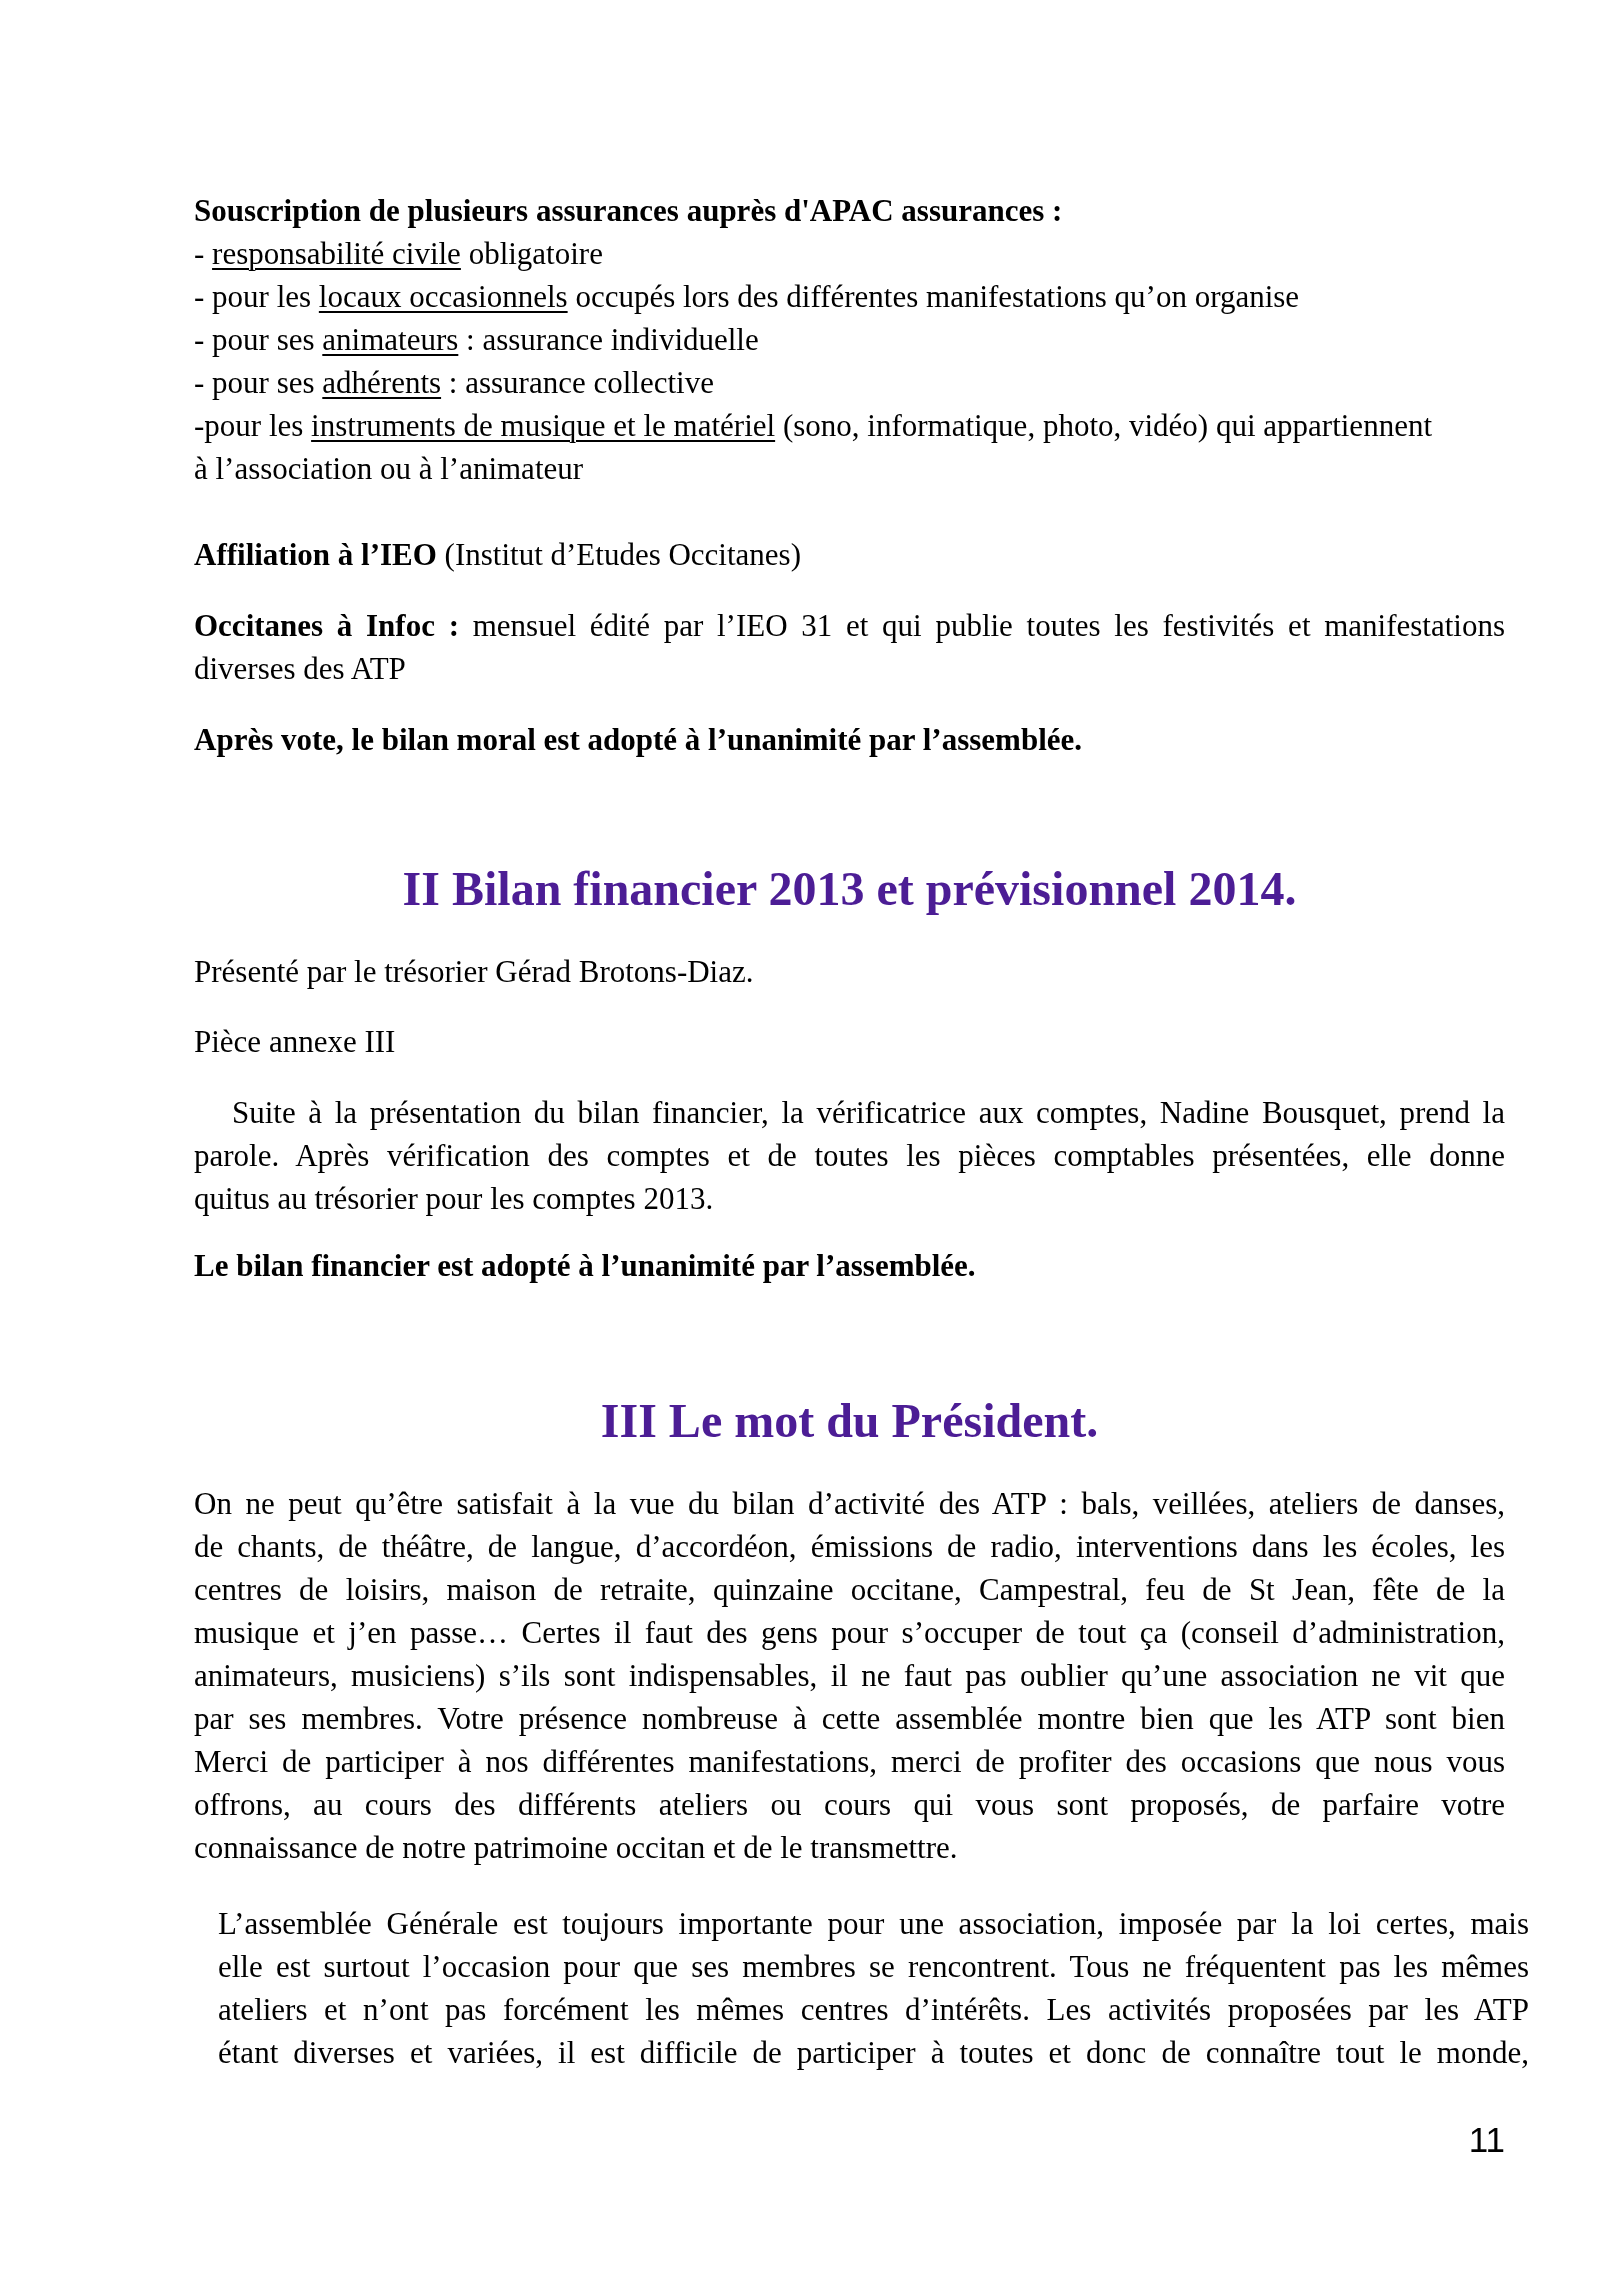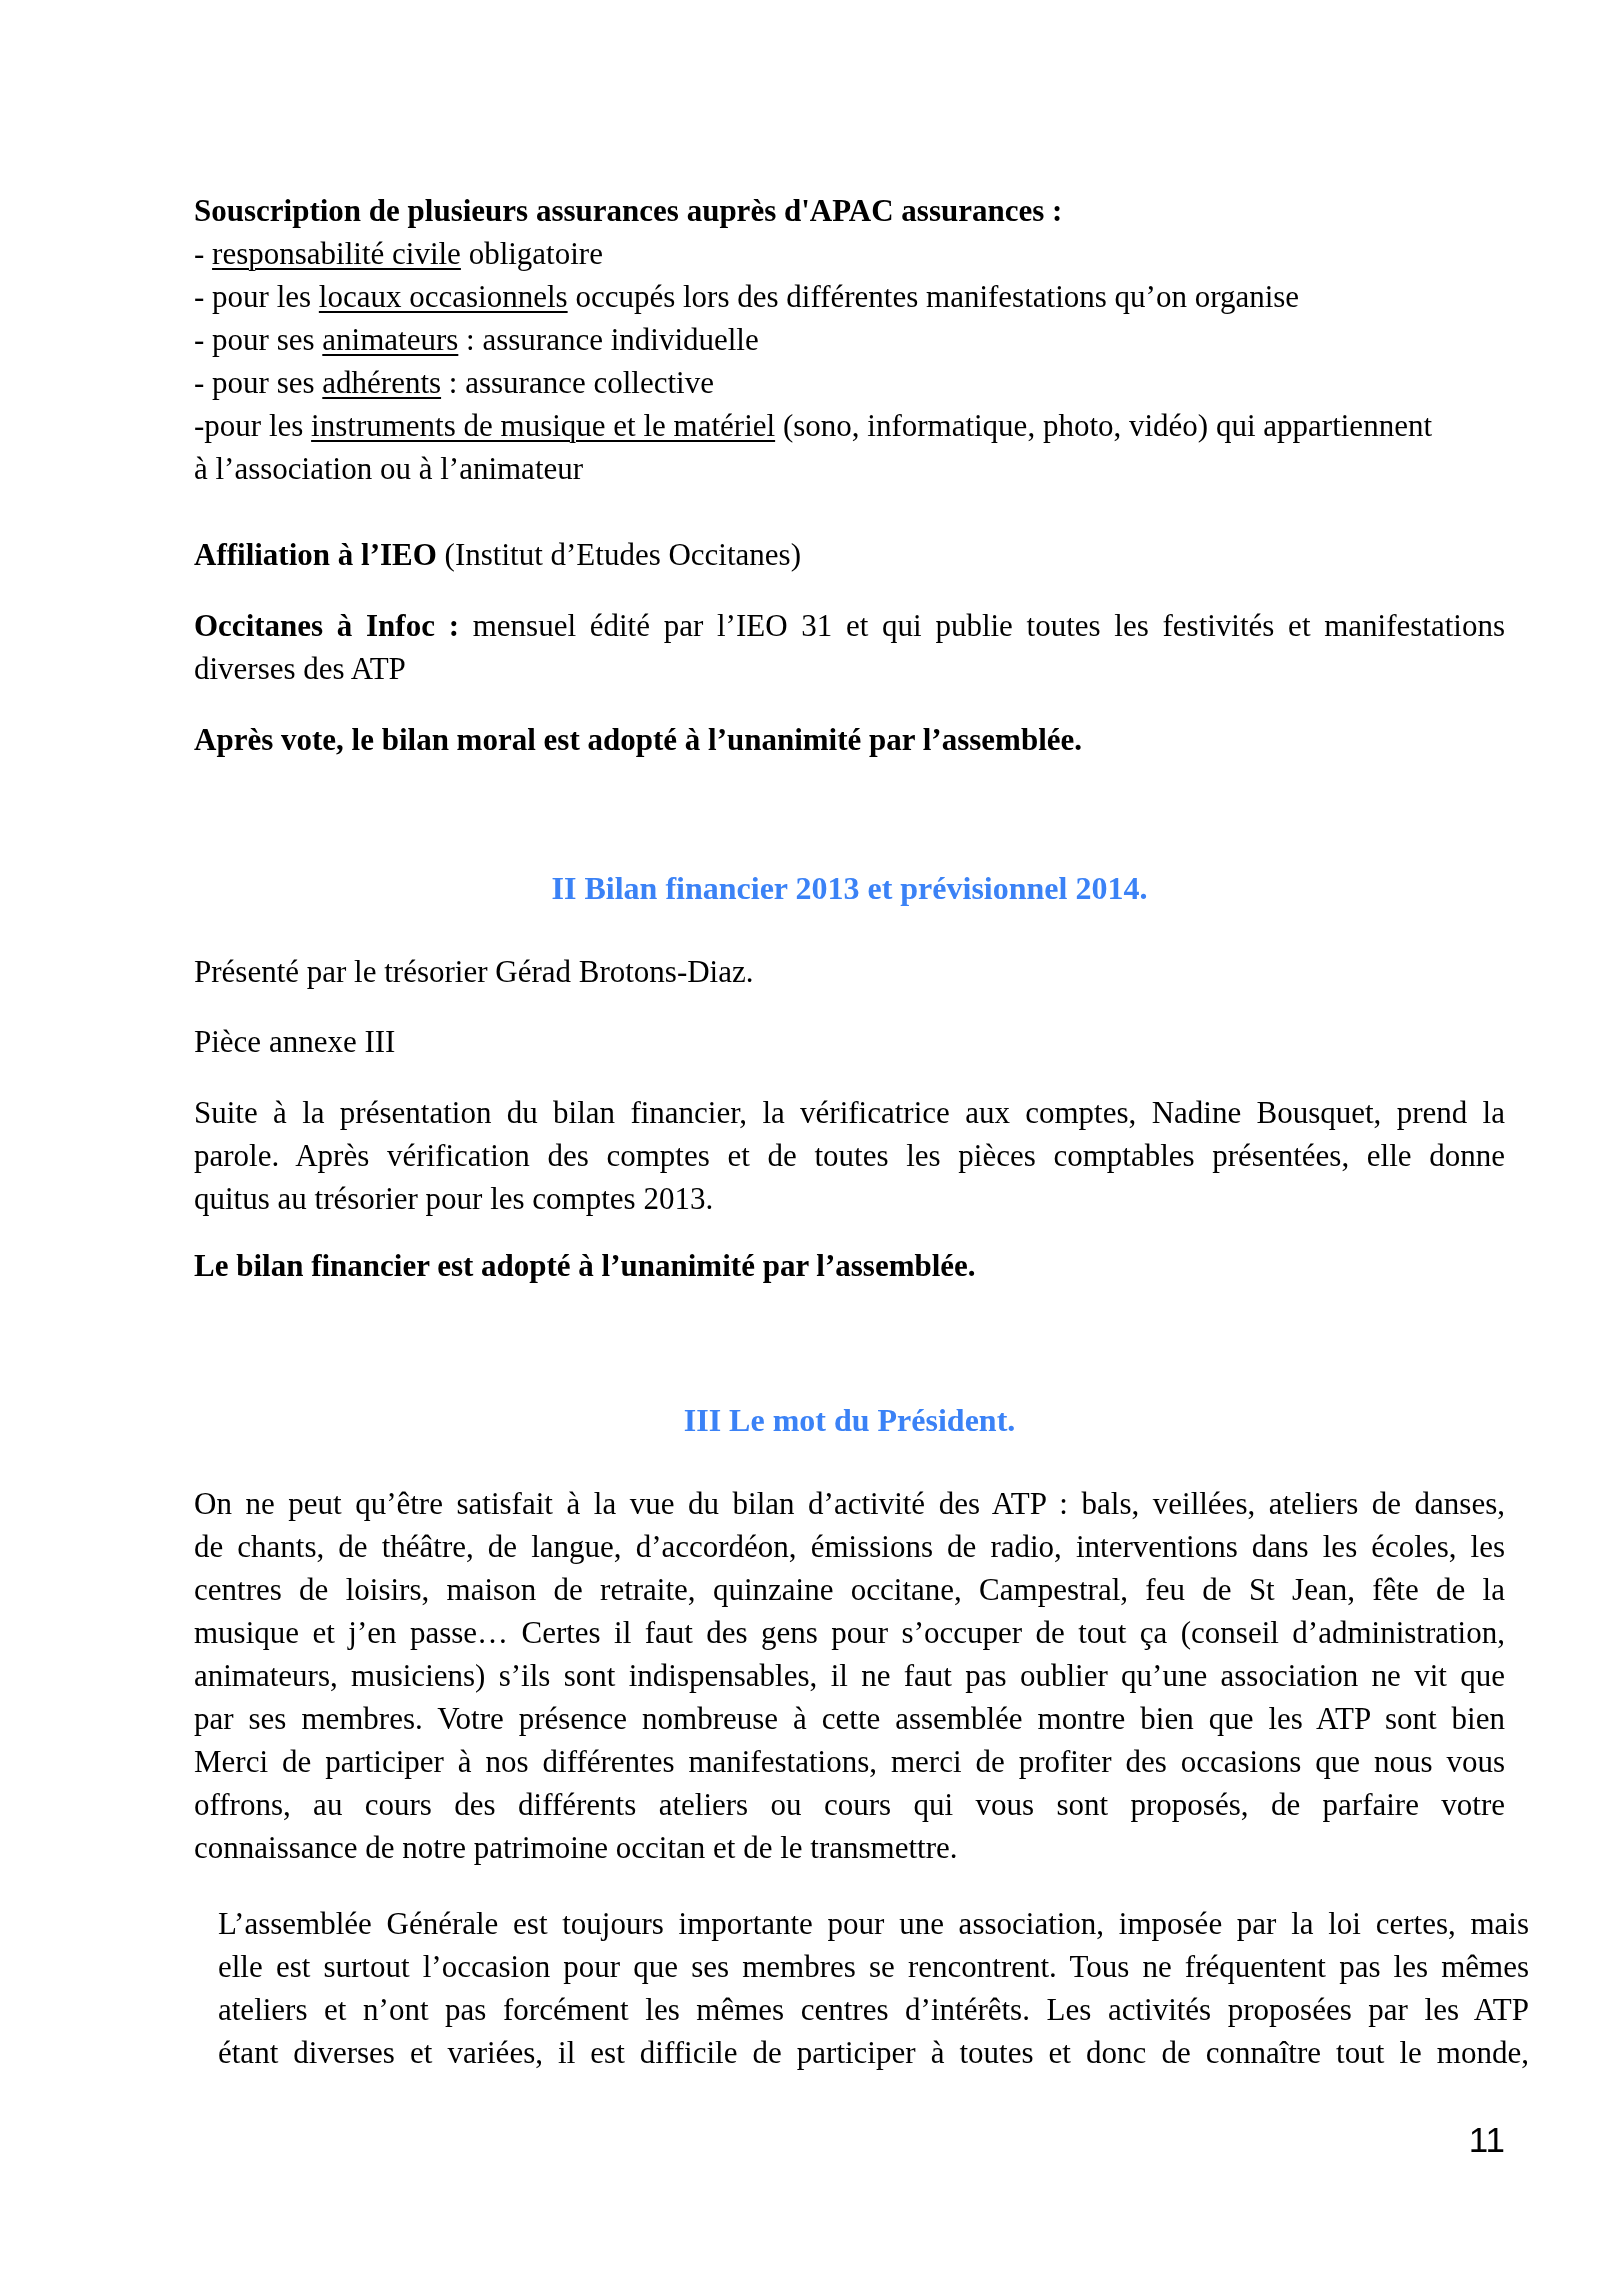--- a/index.html
+++ b/index.html
@@ -26,9 +26,9 @@
     text-align: center;
     font-family: "Liberation Serif", "DejaVu Serif", serif;
     font-weight: bold;
-    font-size: 32px;
+    font-size: 48px;
     line-height: 59px;
-    color: #3b82f6;
+    color: #4c1d95;
     margin: 0;
   }
   .pagenum {

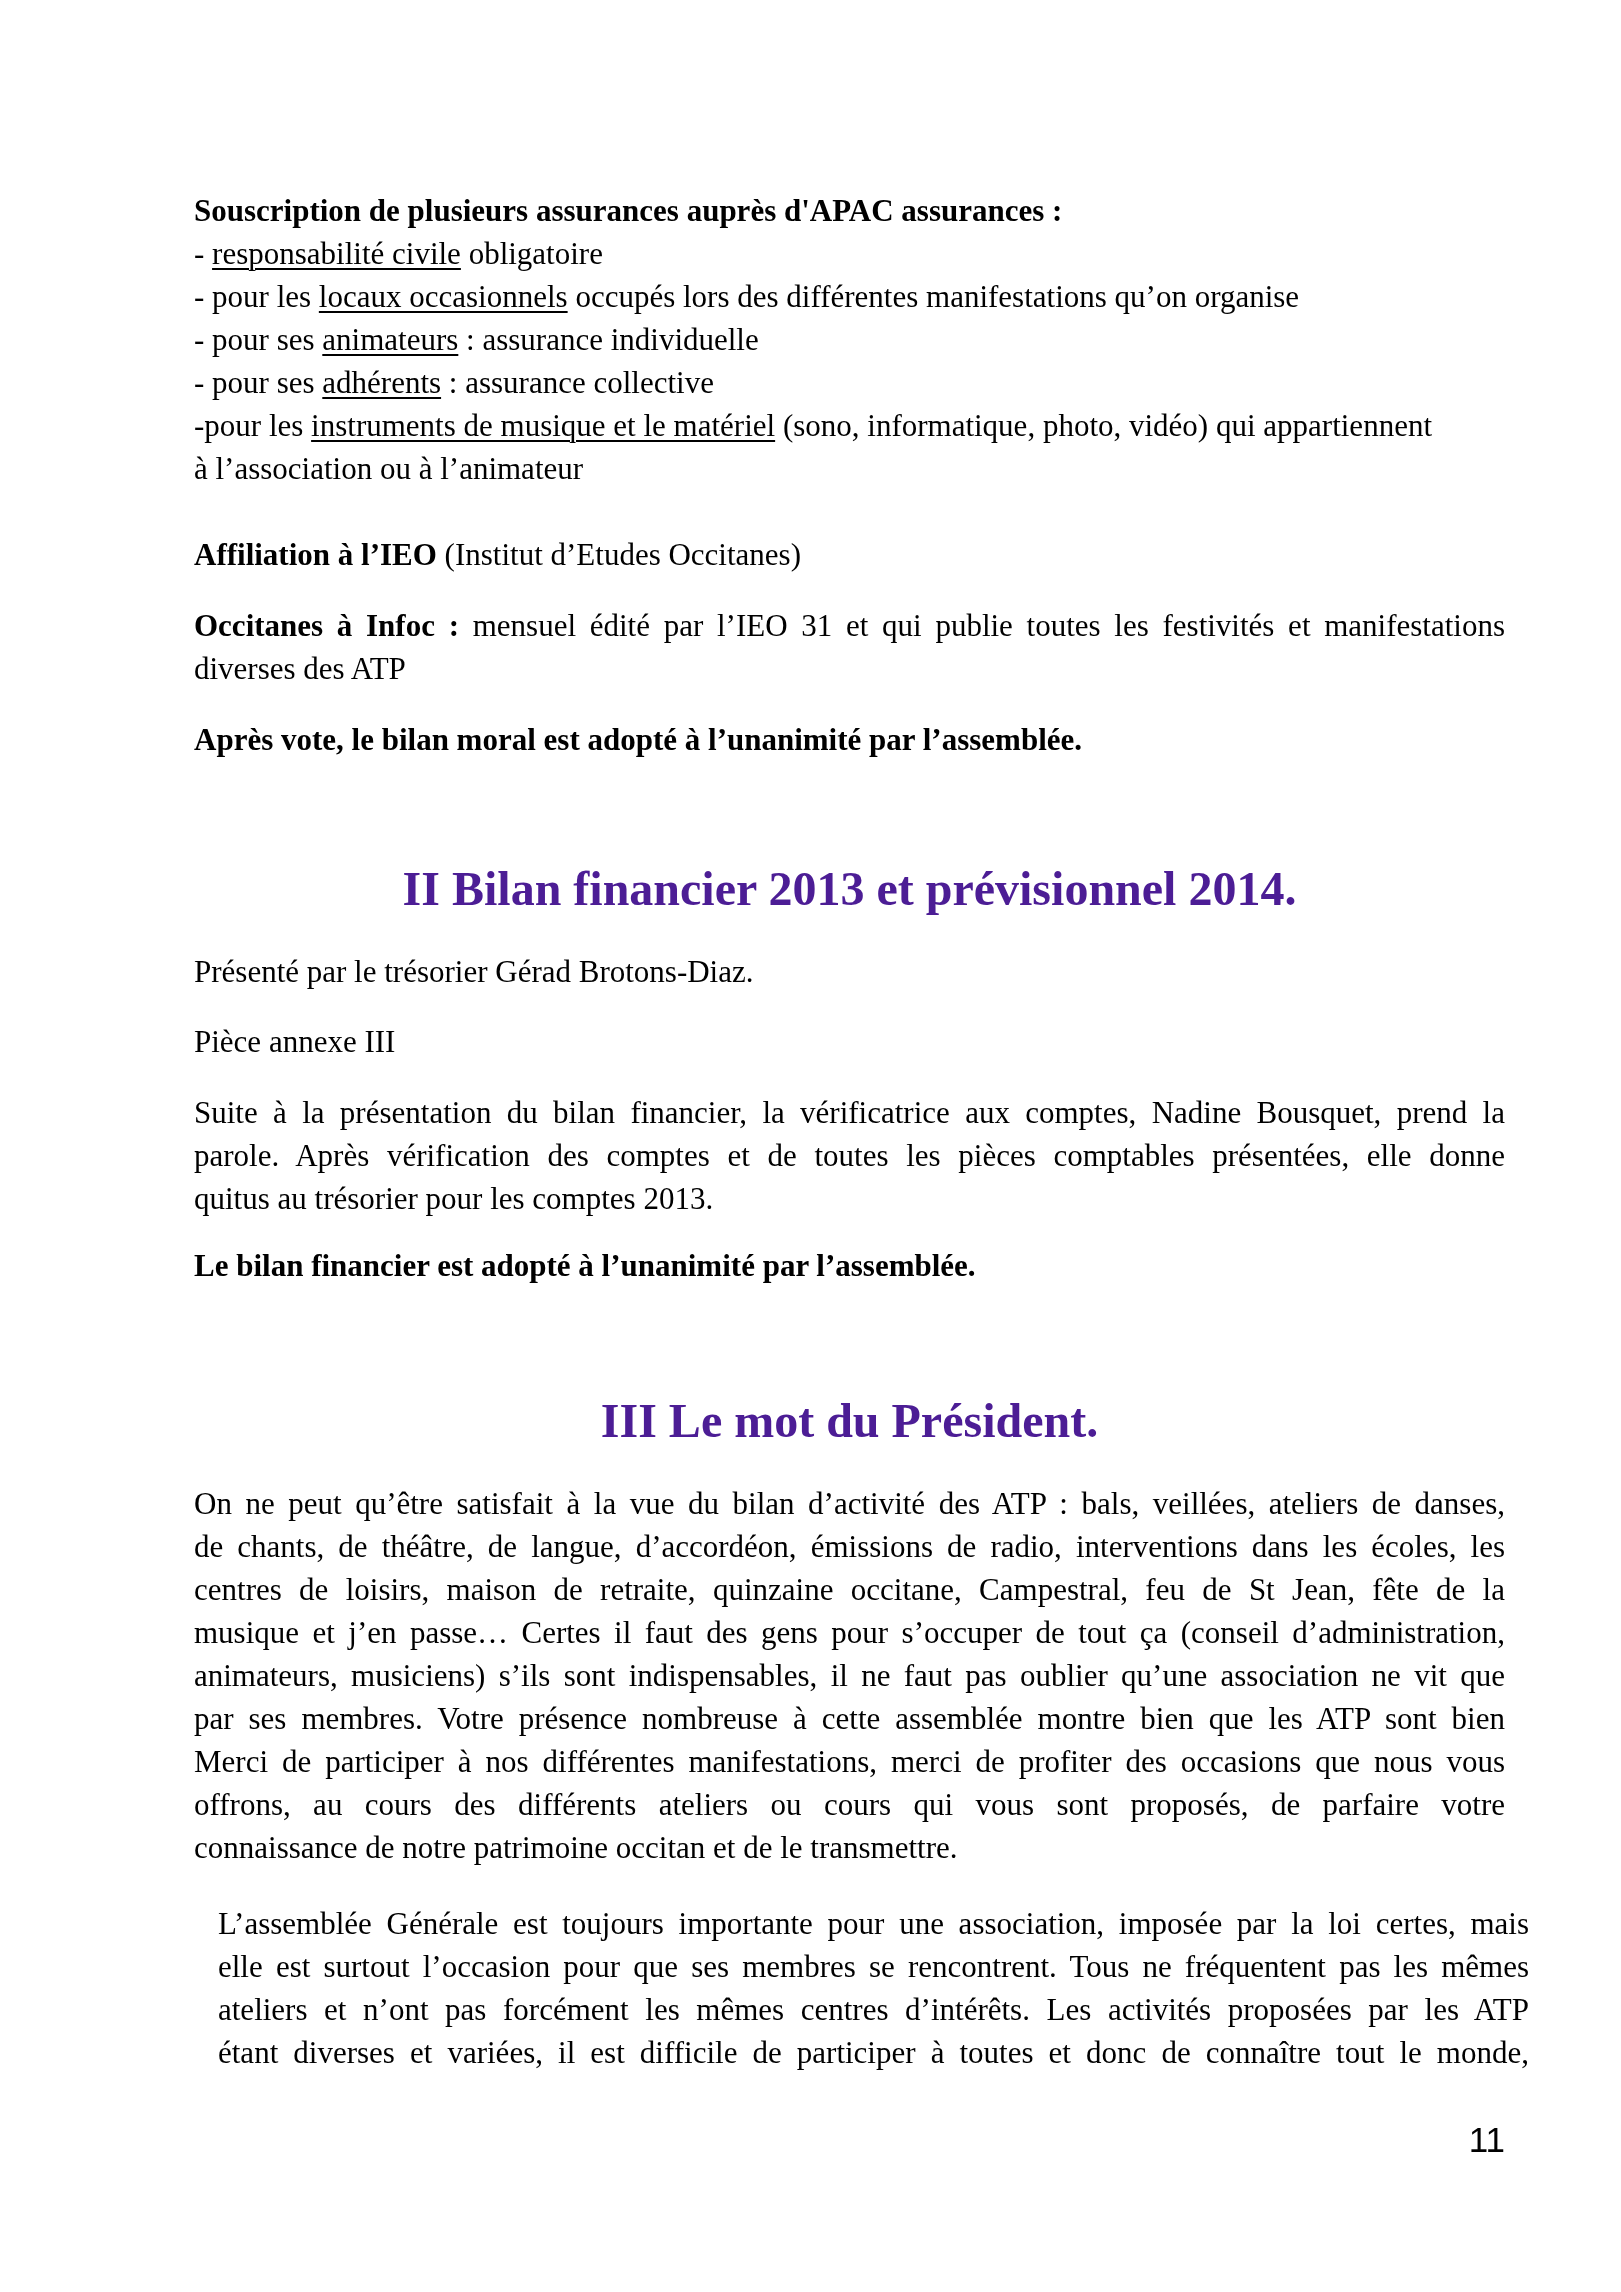--- a/index.html
+++ b/index.html
@@ -74,7 +74,7 @@
   <p class="blk" style="top:1020px;">Pièce annexe III</p>
 
   <div class="blk" style="top:1091px;">
-    <span class="line" style="text-align:justify; text-align-last:justify;">Suite à la présentation du bilan financier, la vérificatrice aux comptes, Nadine Bousquet, prend la</span>
+    <span class="line" style="text-align:justify; text-align-last:justify;margin-left:38px;">Suite à la présentation du bilan financier, la vérificatrice aux comptes, Nadine Bousquet, prend la</span>
     <span class="line" style="text-align:justify; text-align-last:justify;">parole.  Après vérification des comptes et de toutes les pièces comptables présentées, elle donne</span>
     <span class="line">quitus au trésorier pour les comptes 2013.</span>
   </div>

